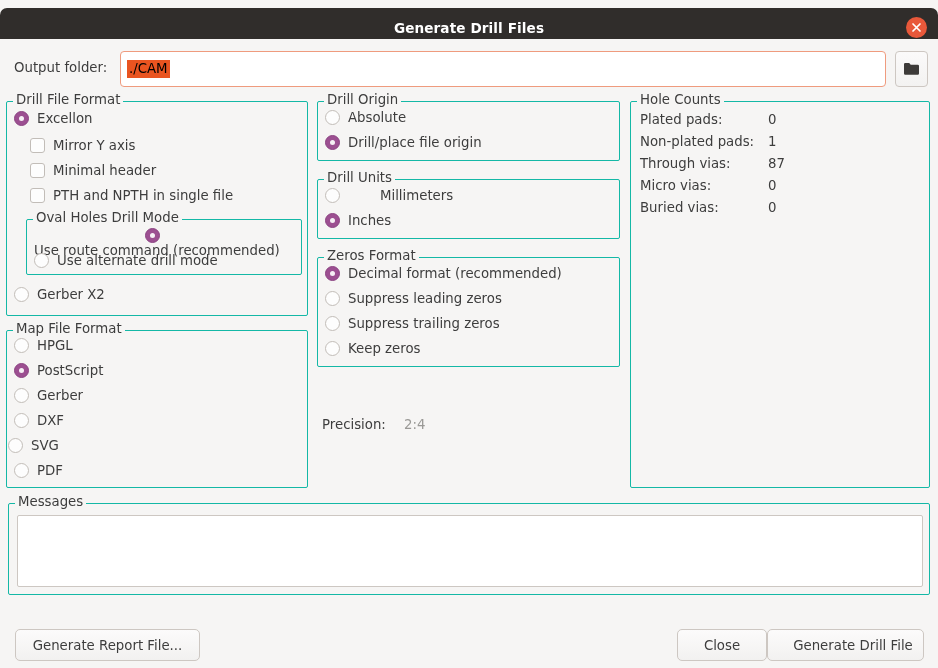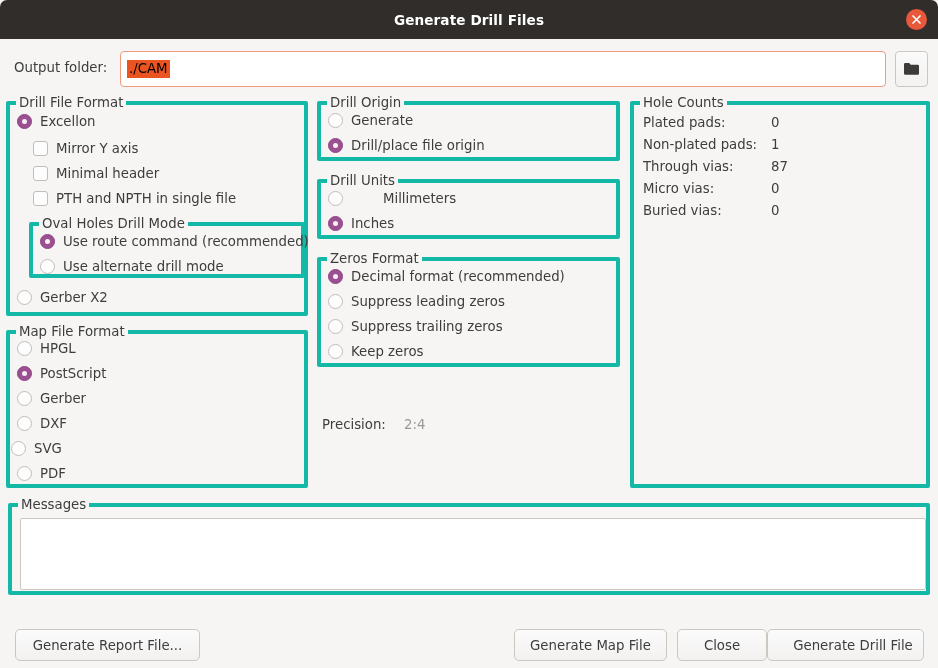--- a/index.html
+++ b/index.html
@@ -15,7 +15,7 @@
 
   
   #titlebar {
-    position: absolute; left: 0; top: 0; width: 938px; height: 39px;
+    position: absolute; left: 0; top: 8px; width: 938px; height: 39px;
     background: #302d2b;
     border-radius: 7px 7px 0 0;
     display: flex; align-items: center; justify-content: center;

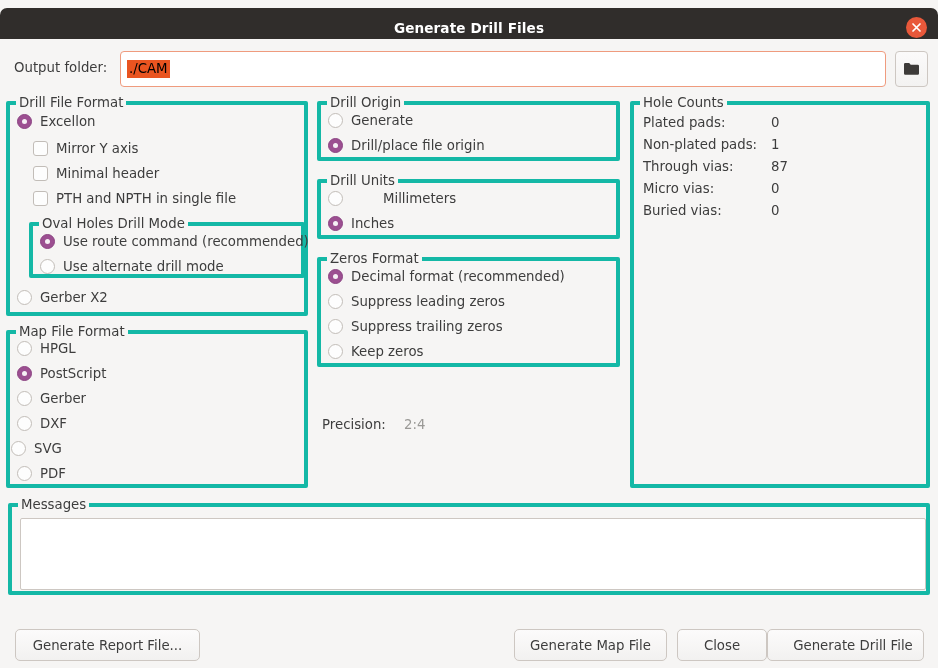--- a/index.html
+++ b/index.html
@@ -75,7 +75,7 @@
   
   .group {
     position: absolute;
-    border: 4px solid #14b8a6;
+    border: 1px solid #14b8a6;
     border-radius: 2px;
     background: transparent;
   }

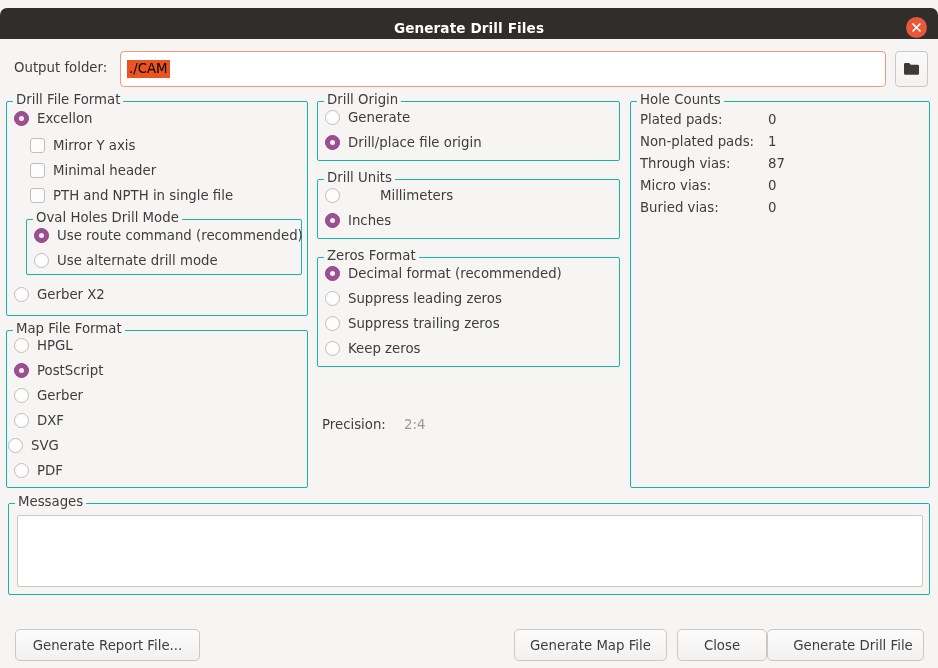--- a/index.html
+++ b/index.html
@@ -260,7 +260,7 @@
     <span class="gtitle">Drill Origin</span>
     <div class="opt" style="left:7px; top:8px;">
       <span class="radio"></span>
-      <span class="lbl">Generate</span>
+      <span class="lbl">Absolute</span>
     </div>
     <div class="opt checked" style="left:7px; top:33px;">
       <span class="radio"></span>

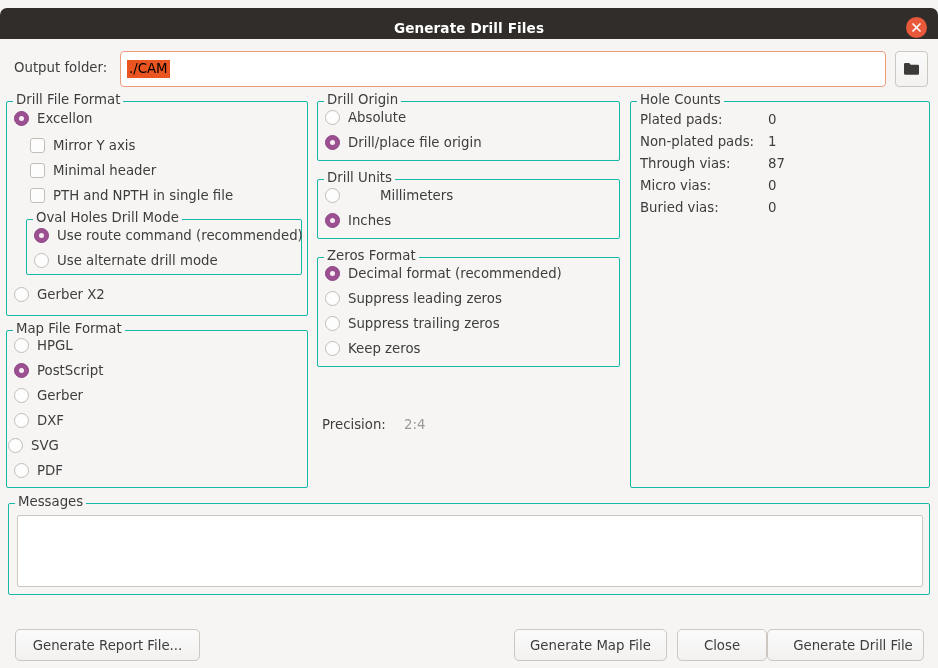--- a/index.html
+++ b/index.html
@@ -211,7 +211,7 @@
 
     <div class="group" style="left:19px; top:117px; width:276px; height:56px;">
       <span class="gtitle">Oval Holes Drill Mode</span>
-      <div class="opt checked" style="left:7px; top:8px;">
+      <div class="opt checked" style="left:7px; top:8px;flex-direction:column;">
         <span class="radio"></span>
         <span class="lbl">Use route command (recommended)</span>
       </div>

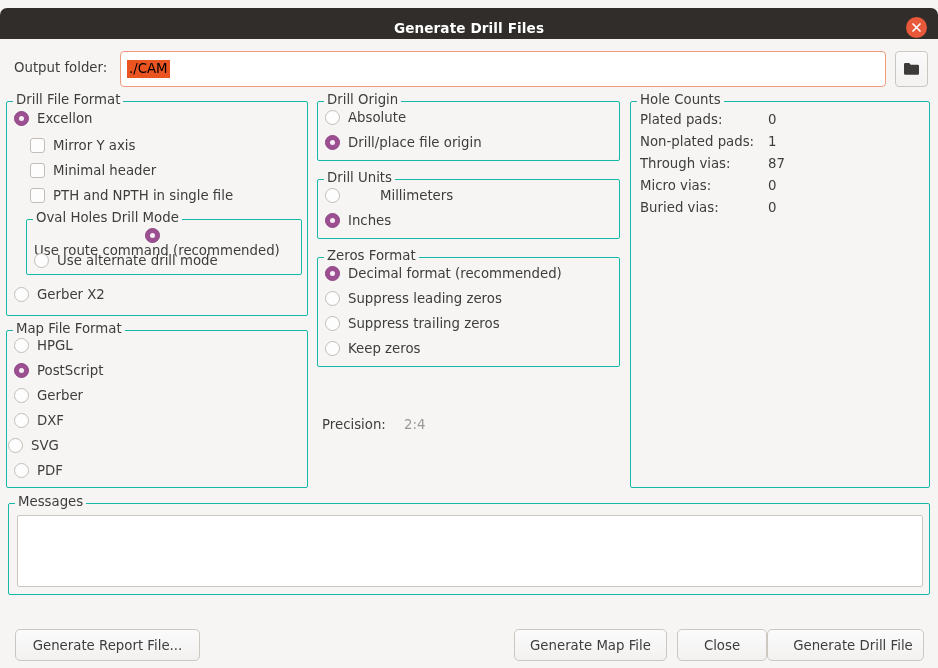--- a/index.html
+++ b/index.html
@@ -336,9 +336,6 @@
   <div class="btn" style="left:15px; top:590px; width:185px;">
     <span>Generate Report File...</span>
   </div>
-  <div class="btn" style="left:514px; top:590px; width:153px;">
-    <span>Generate Map File</span>
-  </div>
   <div class="btn" style="left:677px; top:590px; width:90px;">
     <span>Close</span>
   </div>

